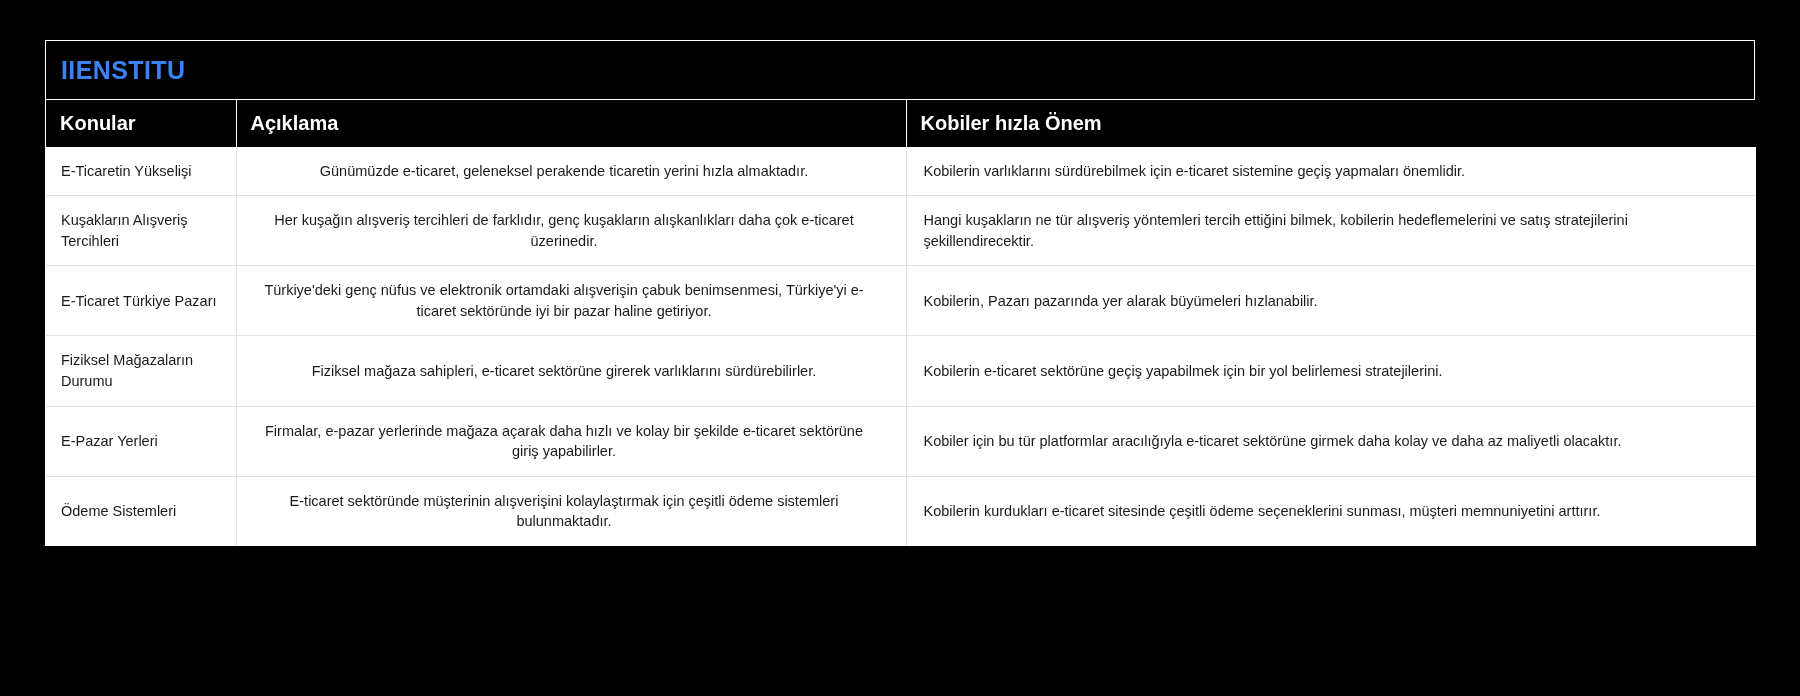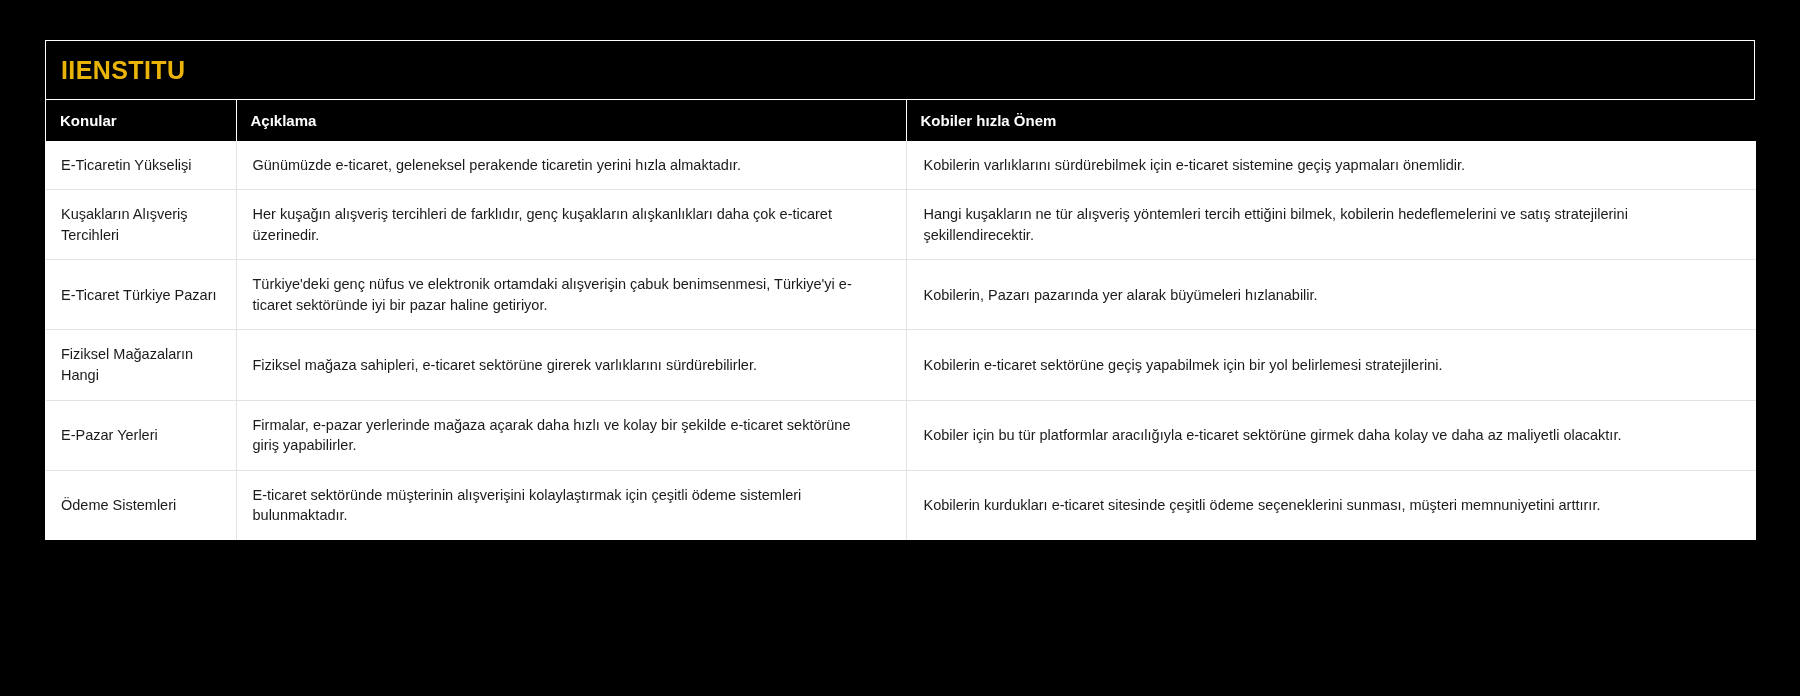--- a/index.html
+++ b/index.html
@@ -37,7 +37,7 @@
     padding: 16px 15px 14px 15px;
   }
   .brand-logo {
-    color: #eab308;
+    color: #3b82f6;
     font-size: 25px;
     font-weight: bold;
     letter-spacing: 0.4px;

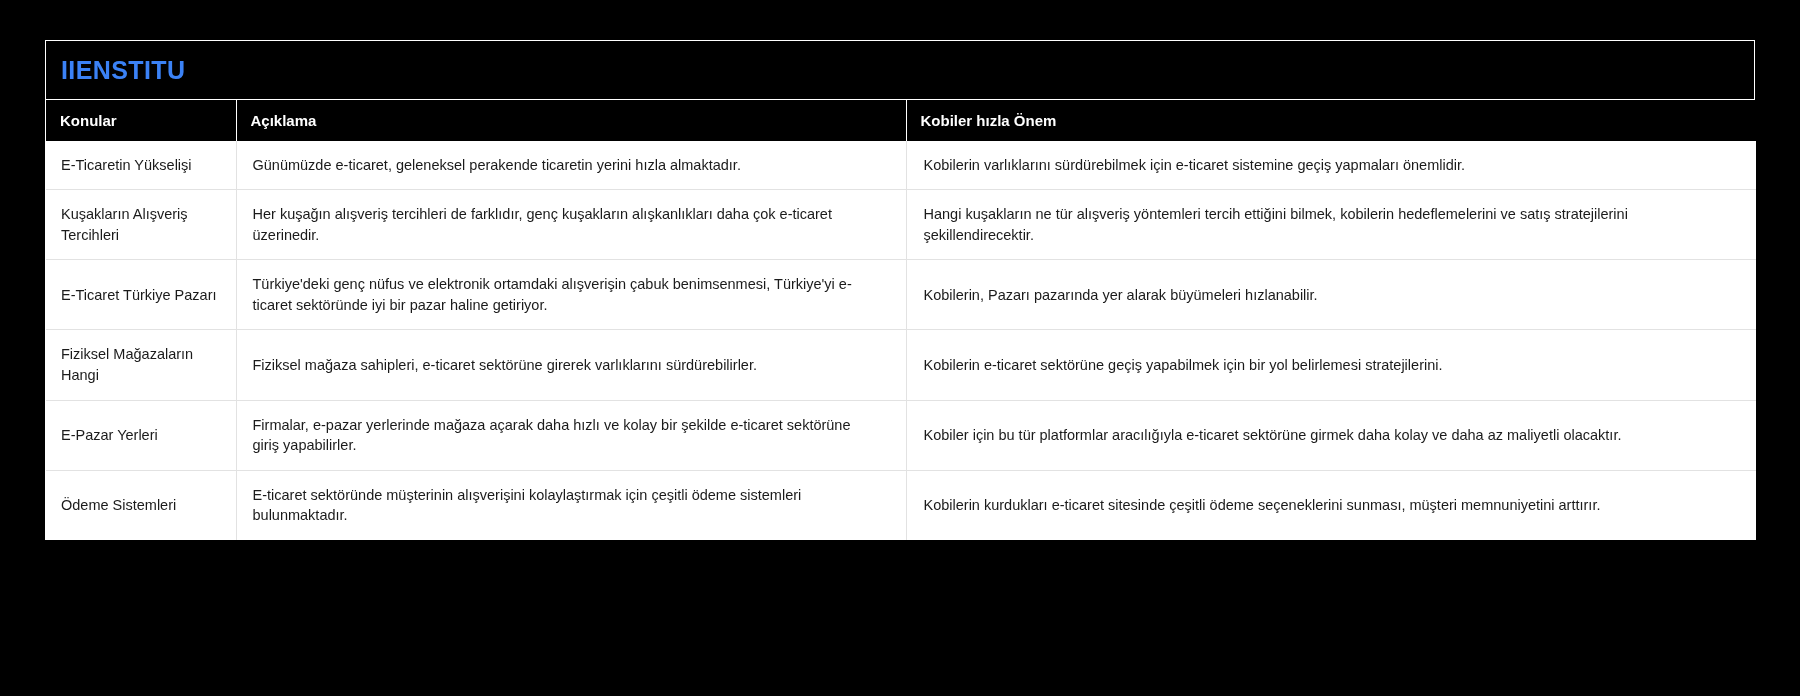--- a/index.html
+++ b/index.html
@@ -56,7 +56,7 @@
   thead th {
     background: #000000;
     color: #ffffff;
-    font-size: 15px;
+    font-size: 20px;
     font-weight: bold;
     text-align: left;
     padding: 12px 14px;

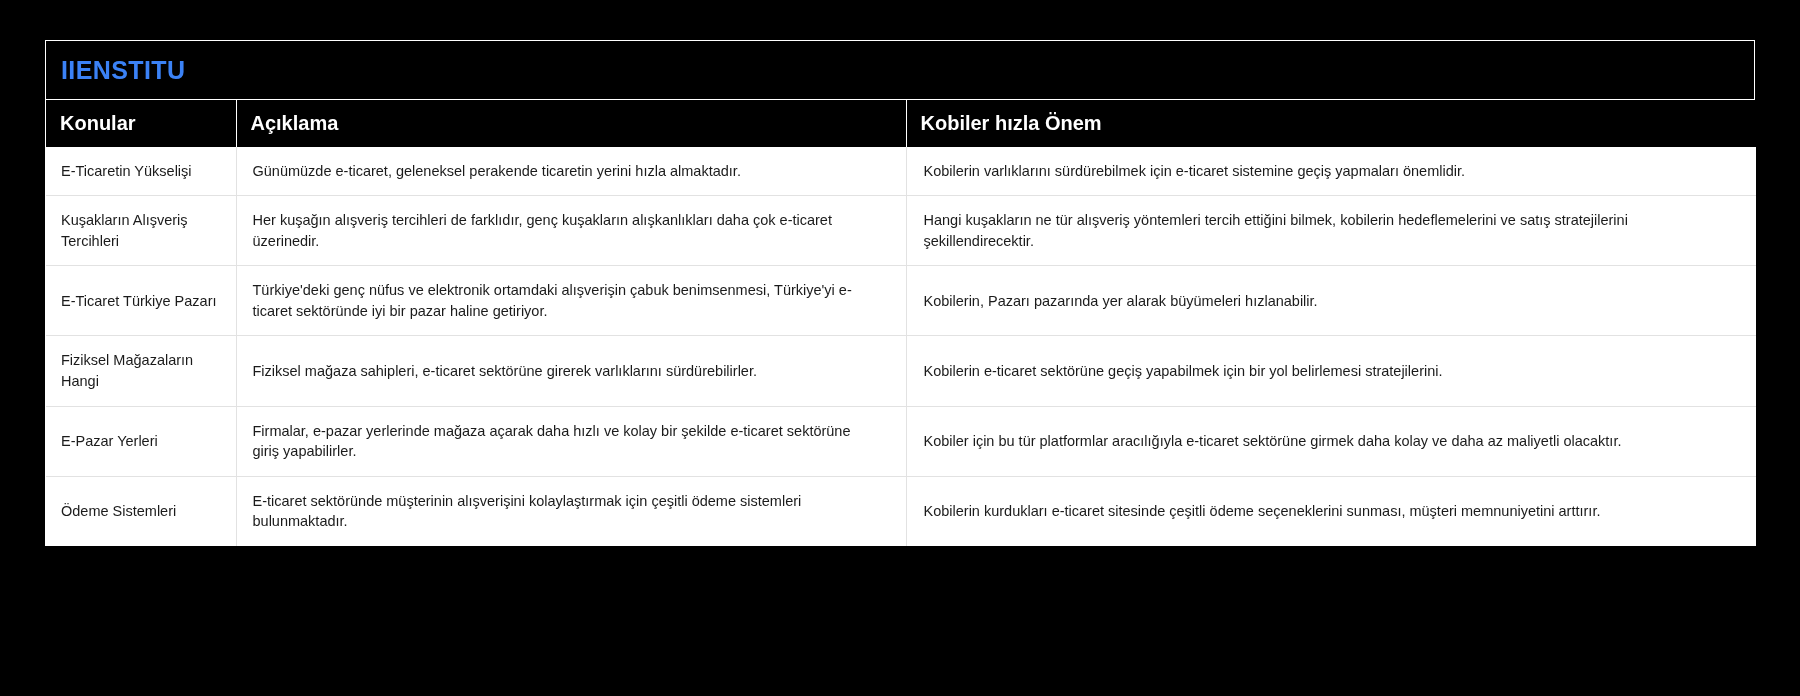--- a/index.html
+++ b/index.html
@@ -85,7 +85,7 @@
   col.c-imp   { width: 850px; }
 
   td.cell-topic { padding-left: 15px; }
-  td.cell-desc  { padding-left: 16px; padding-right: 30px; }
+  td.cell-desc  { padding-left: 16px; padding-right: 30px; text-align: center; }
   td.cell-imp   { padding-left: 17px; padding-right: 30px; margin-left: 48px; }
 </style>
 </head>

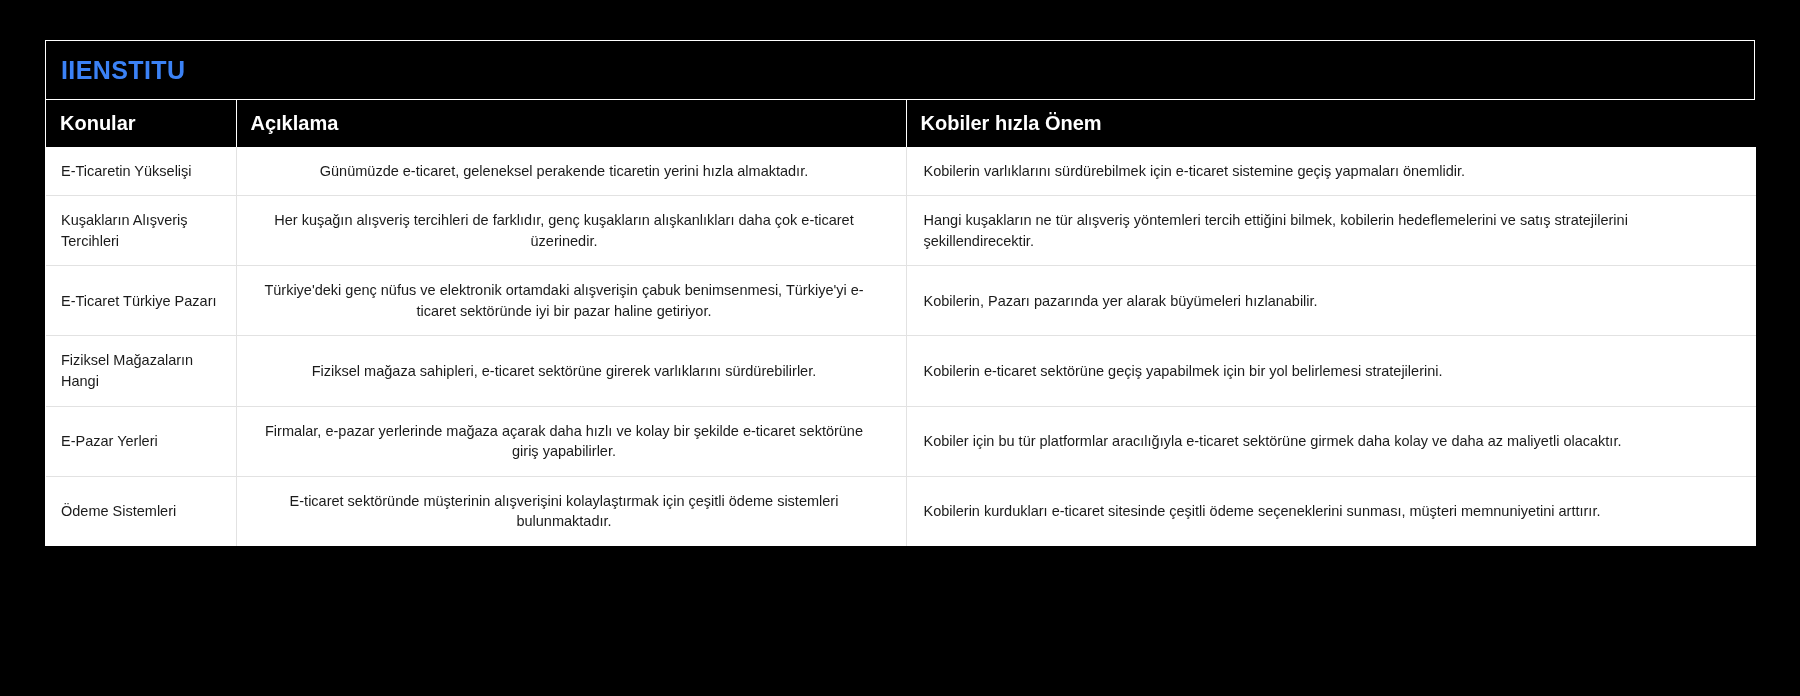--- a/index.html
+++ b/index.html
@@ -134,7 +134,7 @@
 
 
         <tr>
-          <td class="cell-topic">Fiziksel Mağazaların Hangi</td>
+          <td class="cell-topic">Fiziksel Mağazaların Durumu</td>
           <td class="cell-desc">Fiziksel mağaza sahipleri, e-ticaret sektörüne girerek varlıklarını sürdürebilirler.</td>
           <td class="cell-imp">Kobilerin e-ticaret sektörüne geçiş yapabilmek için bir yol belirlemesi stratejilerini.</td>
         </tr>

